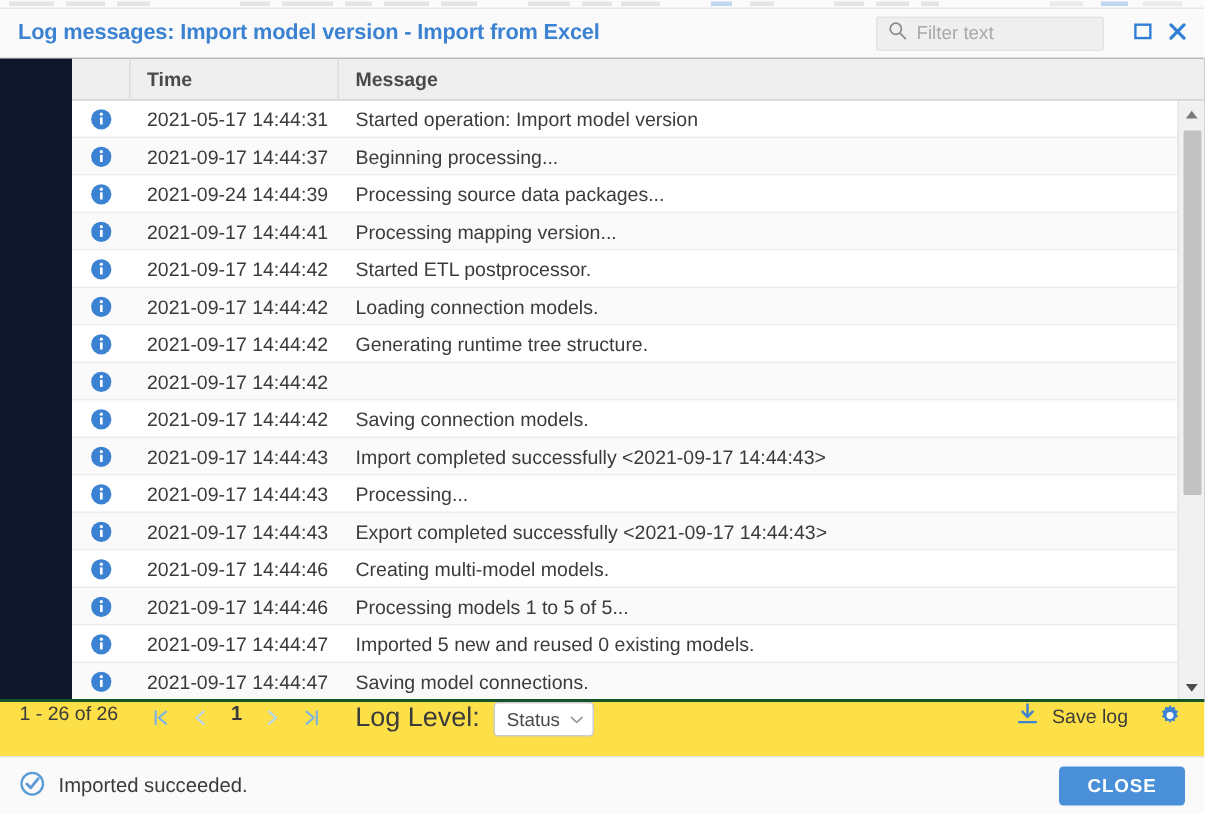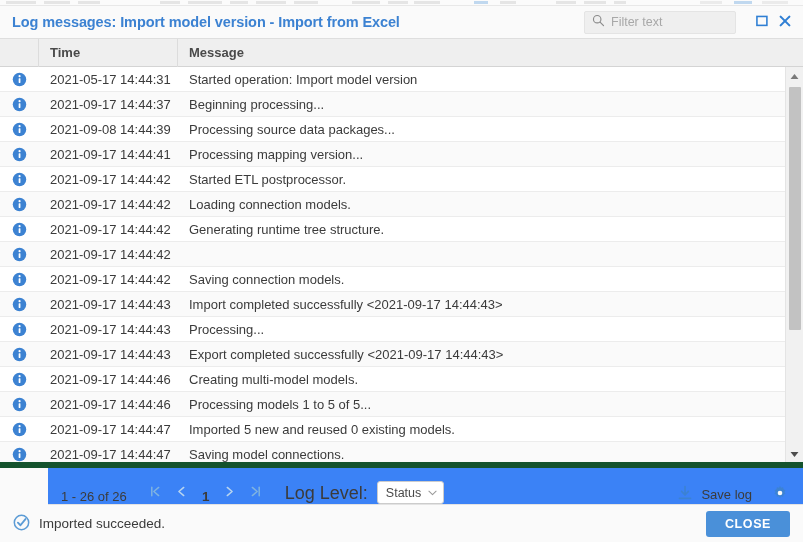--- a/index.html
+++ b/index.html
@@ -108,8 +108,9 @@
     display: flex;
     flex-direction: column;
     background: #0f172a;
-    border-bottom: 6px solid #14532d;
+    border-bottom: 2px solid #14532d;
     min-height: 0;
+    padding-left: 48px;
   }
   .thead {
     flex: 0 0 auto;

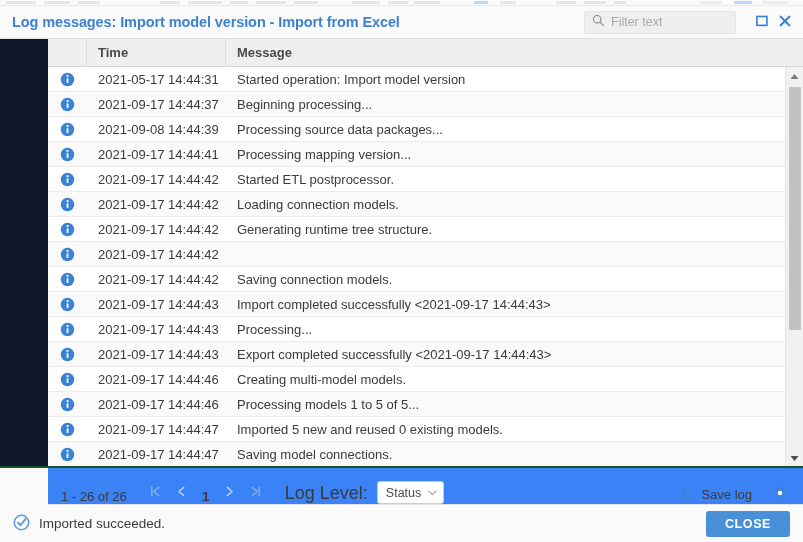--- a/index.html
+++ b/index.html
@@ -420,7 +420,7 @@
                 </svg>
               </span>
             </div>
-            <div class="cell c-time">2021-09-08 14:44:39</div>
+            <div class="cell c-time">2021-09-24 14:44:39</div>
             <div class="cell c-msg">Processing source data packages...</div>
           </div>
           <div class="row">

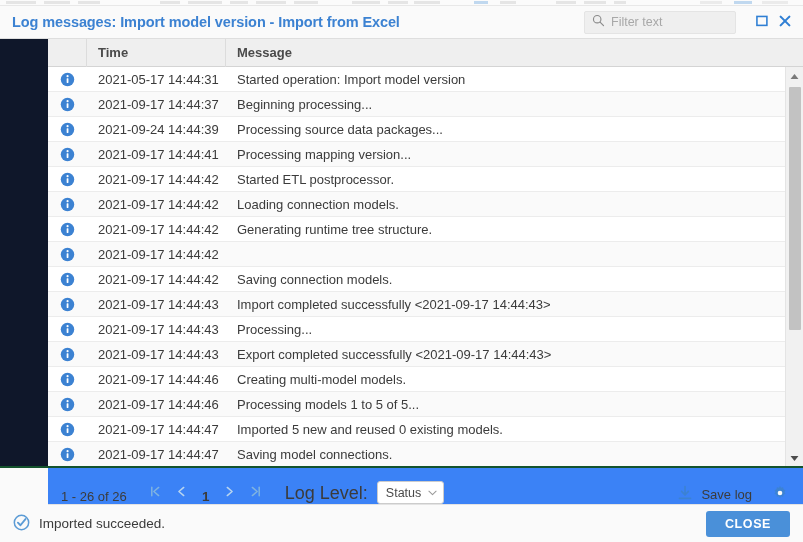--- a/index.html
+++ b/index.html
@@ -210,13 +210,12 @@
   .pagebar {
     flex: 0 0 auto;
     height: 37px;
-    background: #3b82f6;
+    background: #fde047;
     border-bottom: 1px solid #e3e3e3;
     display: flex;
-    align-items: flex-end;
+    align-items: flex-start;
     padding: 0 13px 0 13px;
     box-sizing: border-box;
-    margin-left: 48px;
   }
   .page-count {
     font-size: 13px;

